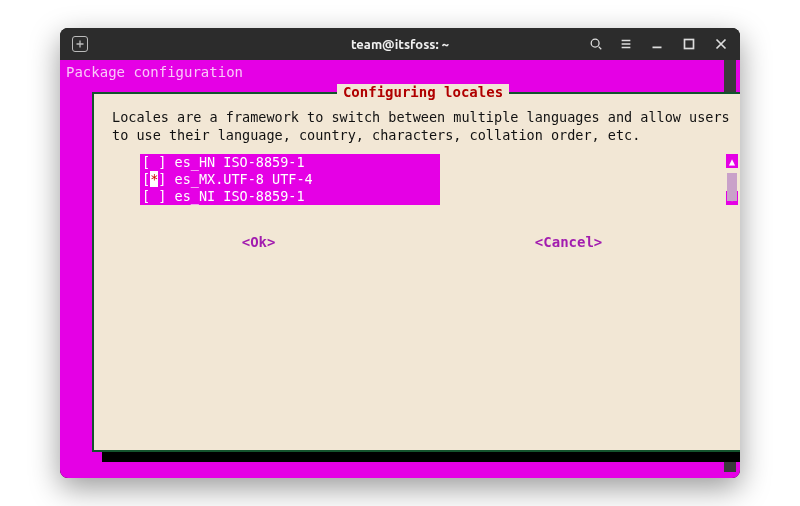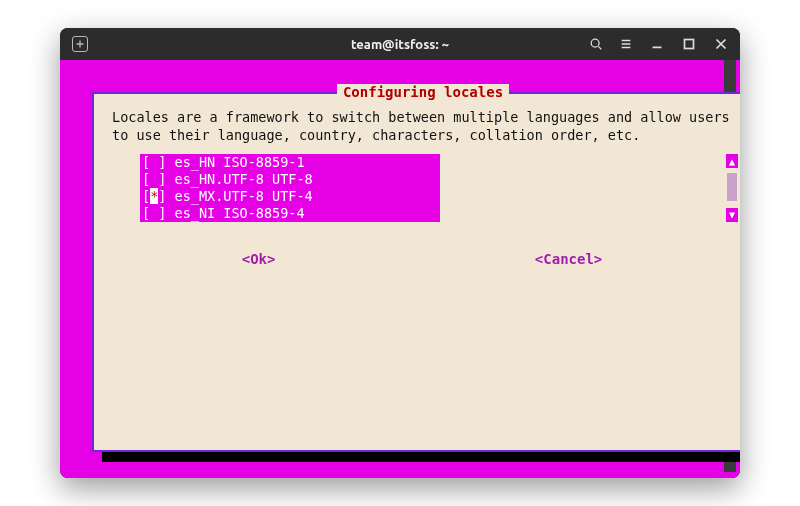--- a/index.html
+++ b/index.html
@@ -207,6 +207,7 @@
   </div>
 
   <div class="terminal">
+    <div class="pkgconf">Package configuration</div>
 
     <div class="scrollbar-track">
       <div class="scrollbar-thumb"></div>

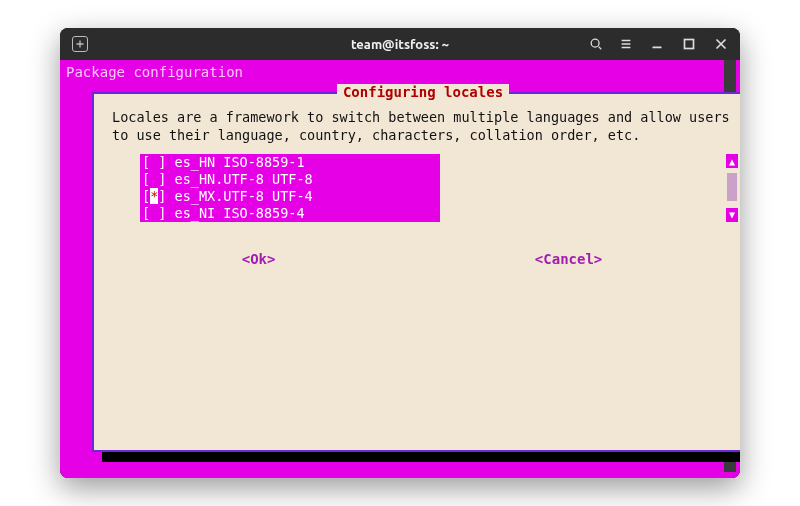--- a/index.html
+++ b/index.html
@@ -100,7 +100,7 @@
     width: 662px;
     height: 360px;
     background: #f2e7d5;
-    border: 2px solid #6d28d9;
+    border: 2px solid #14532d;
   }
   .dialog-title {
     position: absolute;

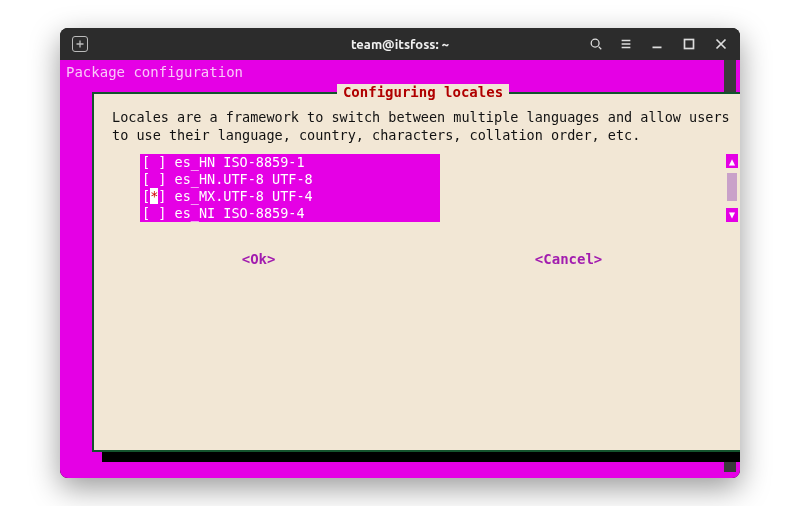--- a/index.html
+++ b/index.html
@@ -224,7 +224,6 @@
 
         <div class="list-area">
           <div class="list-row"><span class="chk">[<span> </span>]</span> <span>es_HN ISO-8859-1</span></div>
-          <div class="list-row"><span class="chk">[<span> </span>]</span> <span>es_HN.UTF-8 UTF-8</span></div>
           <div class="list-row selmark"><span class="chk">[<span class="mark">*</span>]</span> <span>es_MX.UTF-8 UTF-4</span></div>
           <div class="list-row"><span class="chk">[<span> </span>]</span> <span>es_NI ISO-8859-4</span></div>
 

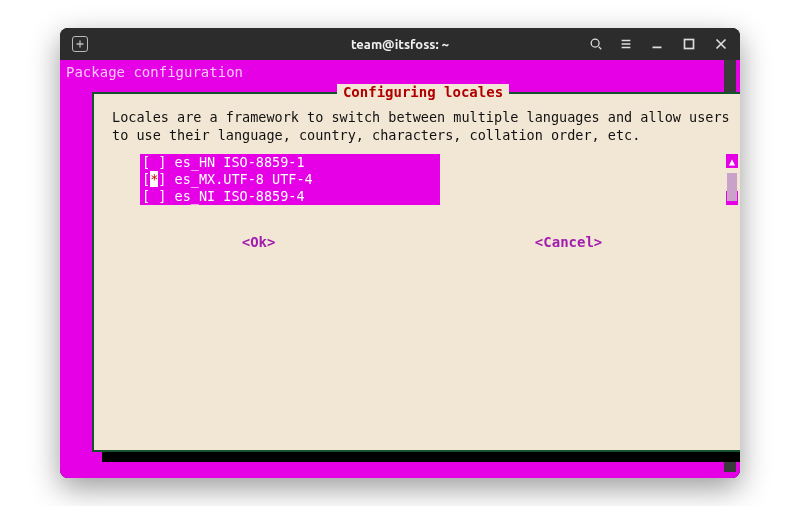--- a/index.html
+++ b/index.html
@@ -225,7 +225,7 @@
         <div class="list-area">
           <div class="list-row"><span class="chk">[<span> </span>]</span> <span>es_HN ISO-8859-1</span></div>
           <div class="list-row selmark"><span class="chk">[<span class="mark">*</span>]</span> <span>es_MX.UTF-8 UTF-4</span></div>
-          <div class="list-row"><span class="chk">[<span> </span>]</span> <span>es_NI ISO-8859-4</span></div>
+          <div class="list-row"><span class="chk">[<span> </span>]</span> <span>es_NI ISO-8859-1</span></div>
 
           <div class="list-sc">
             <div class="arrow">▲</div>

